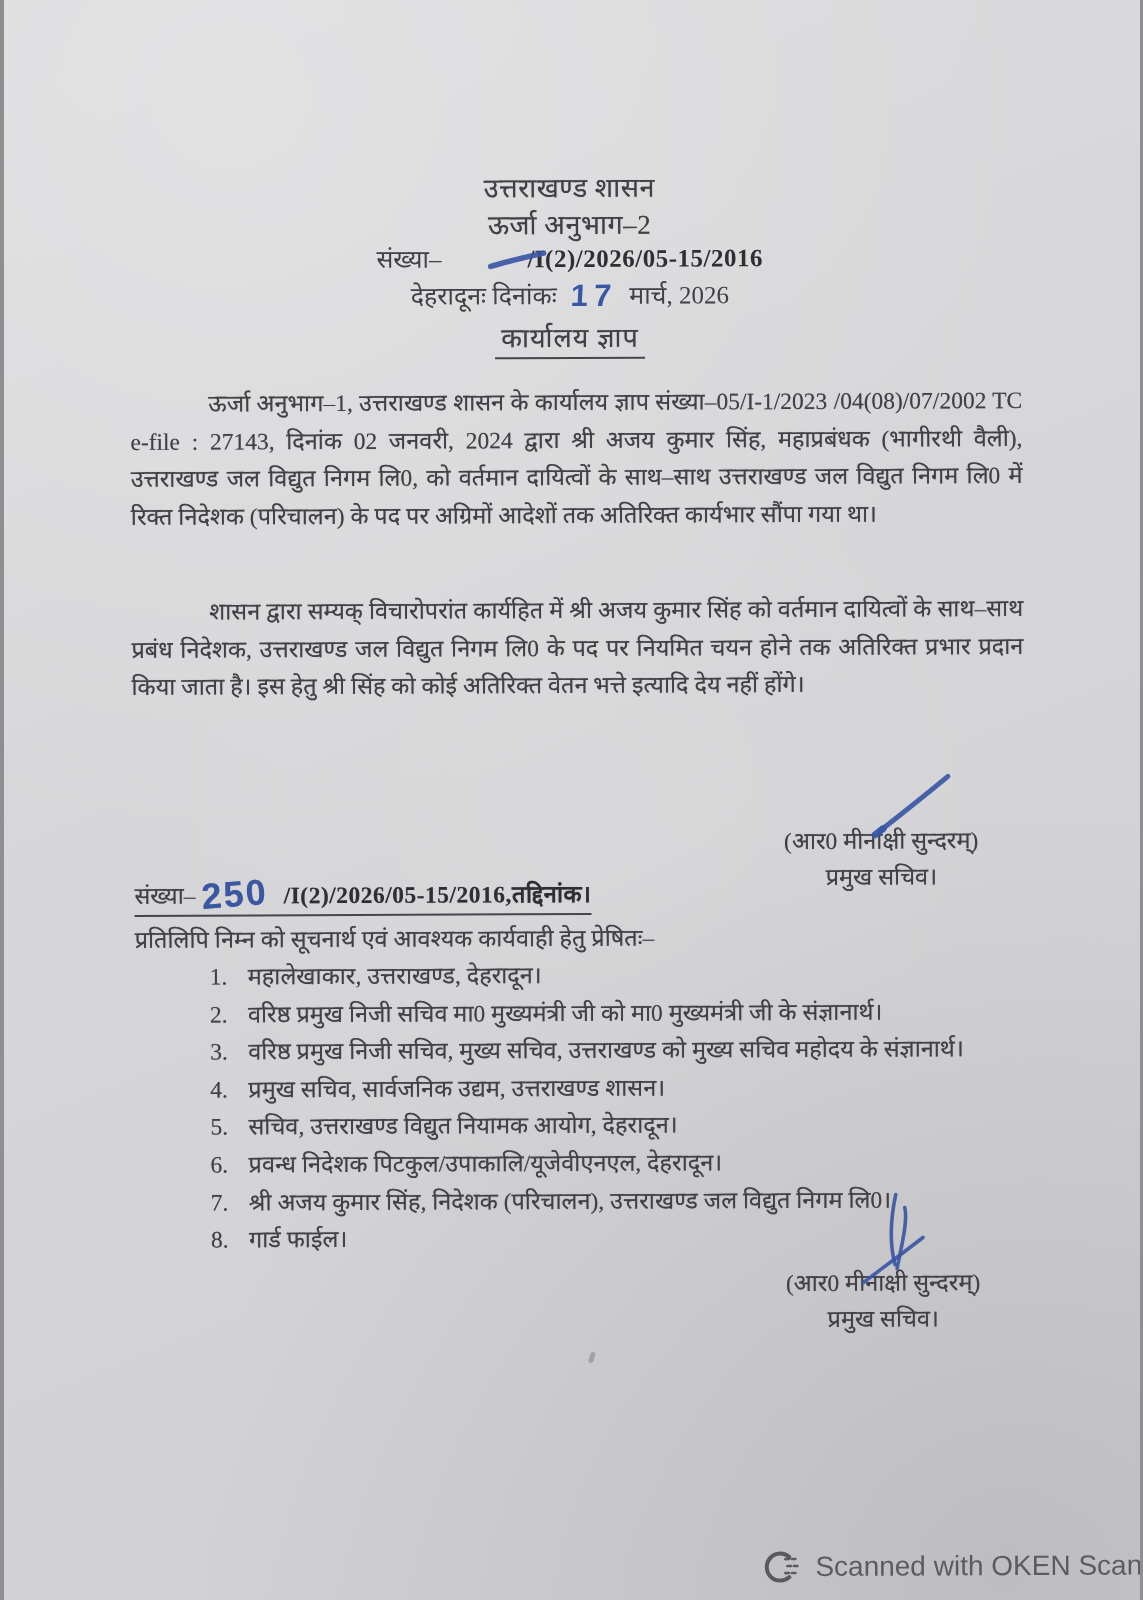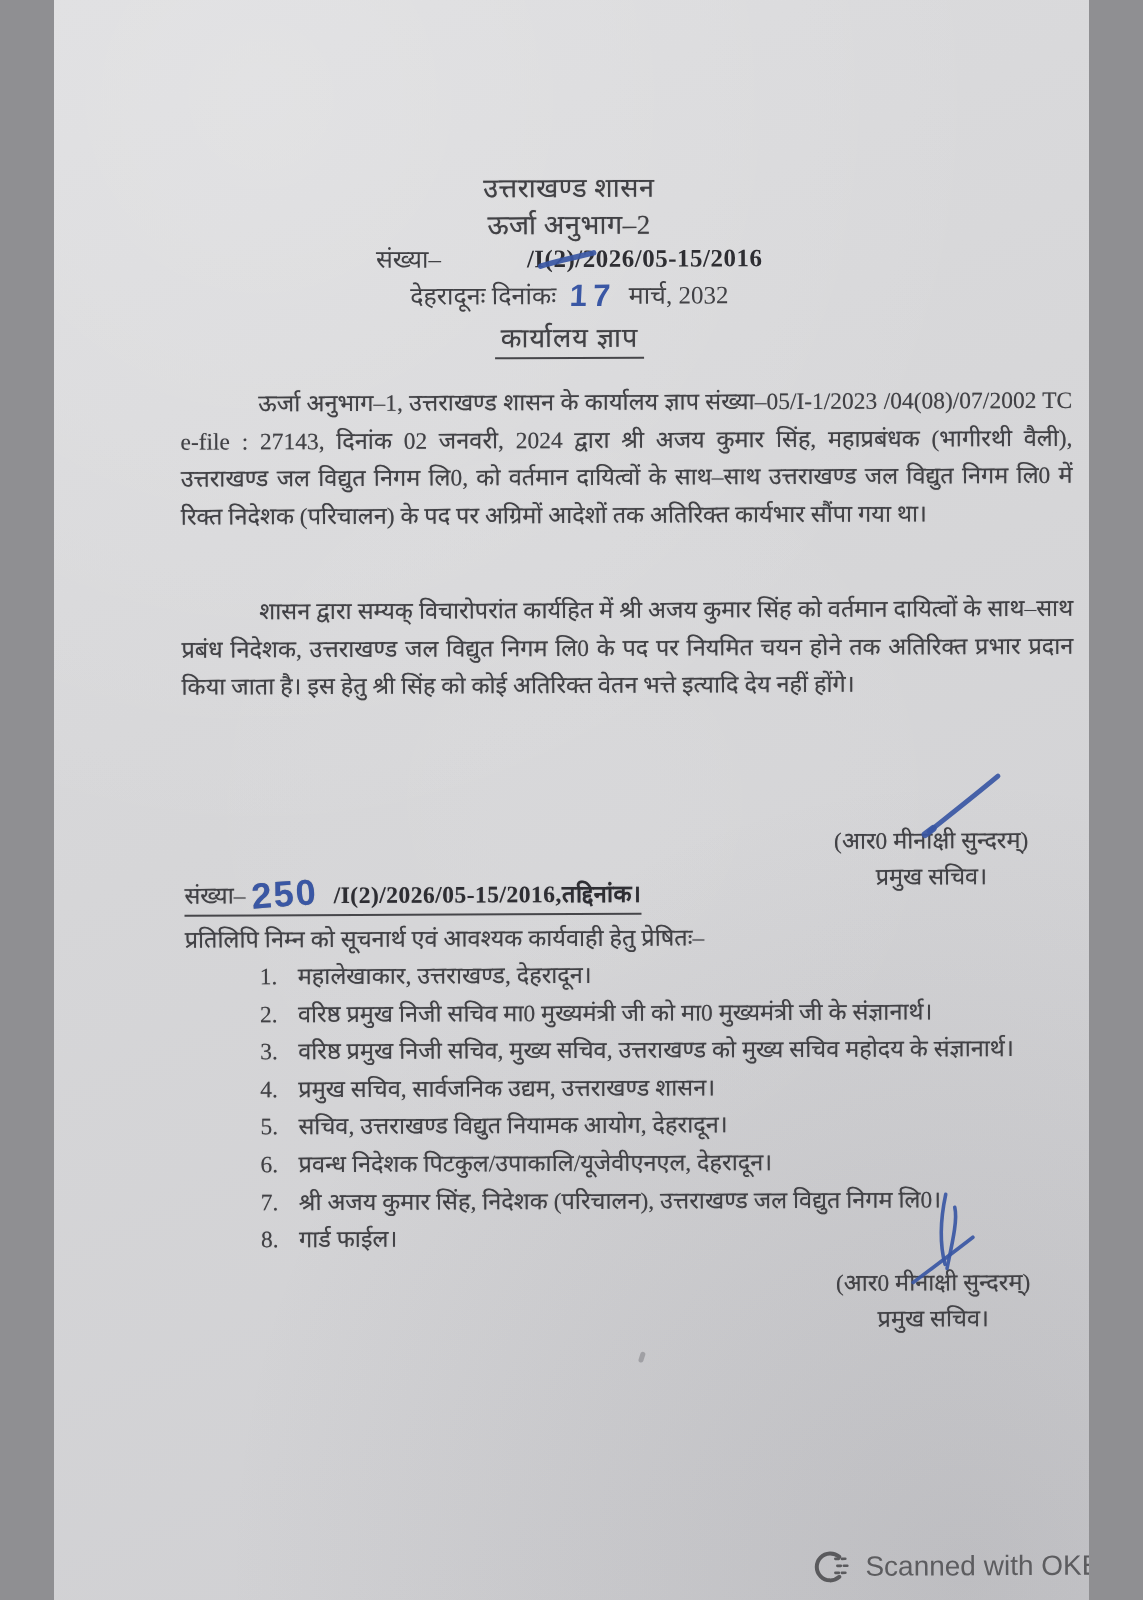--- a/index.html
+++ b/index.html
@@ -5,7 +5,7 @@
   html,body{margin:0;padding:0;background:#8f8f92;}
   .page{
     position:relative;
-    width:1035px;height:1600px;
+    width:1136px;height:1600px;
     margin:0 auto;
     overflow:hidden;
     background:

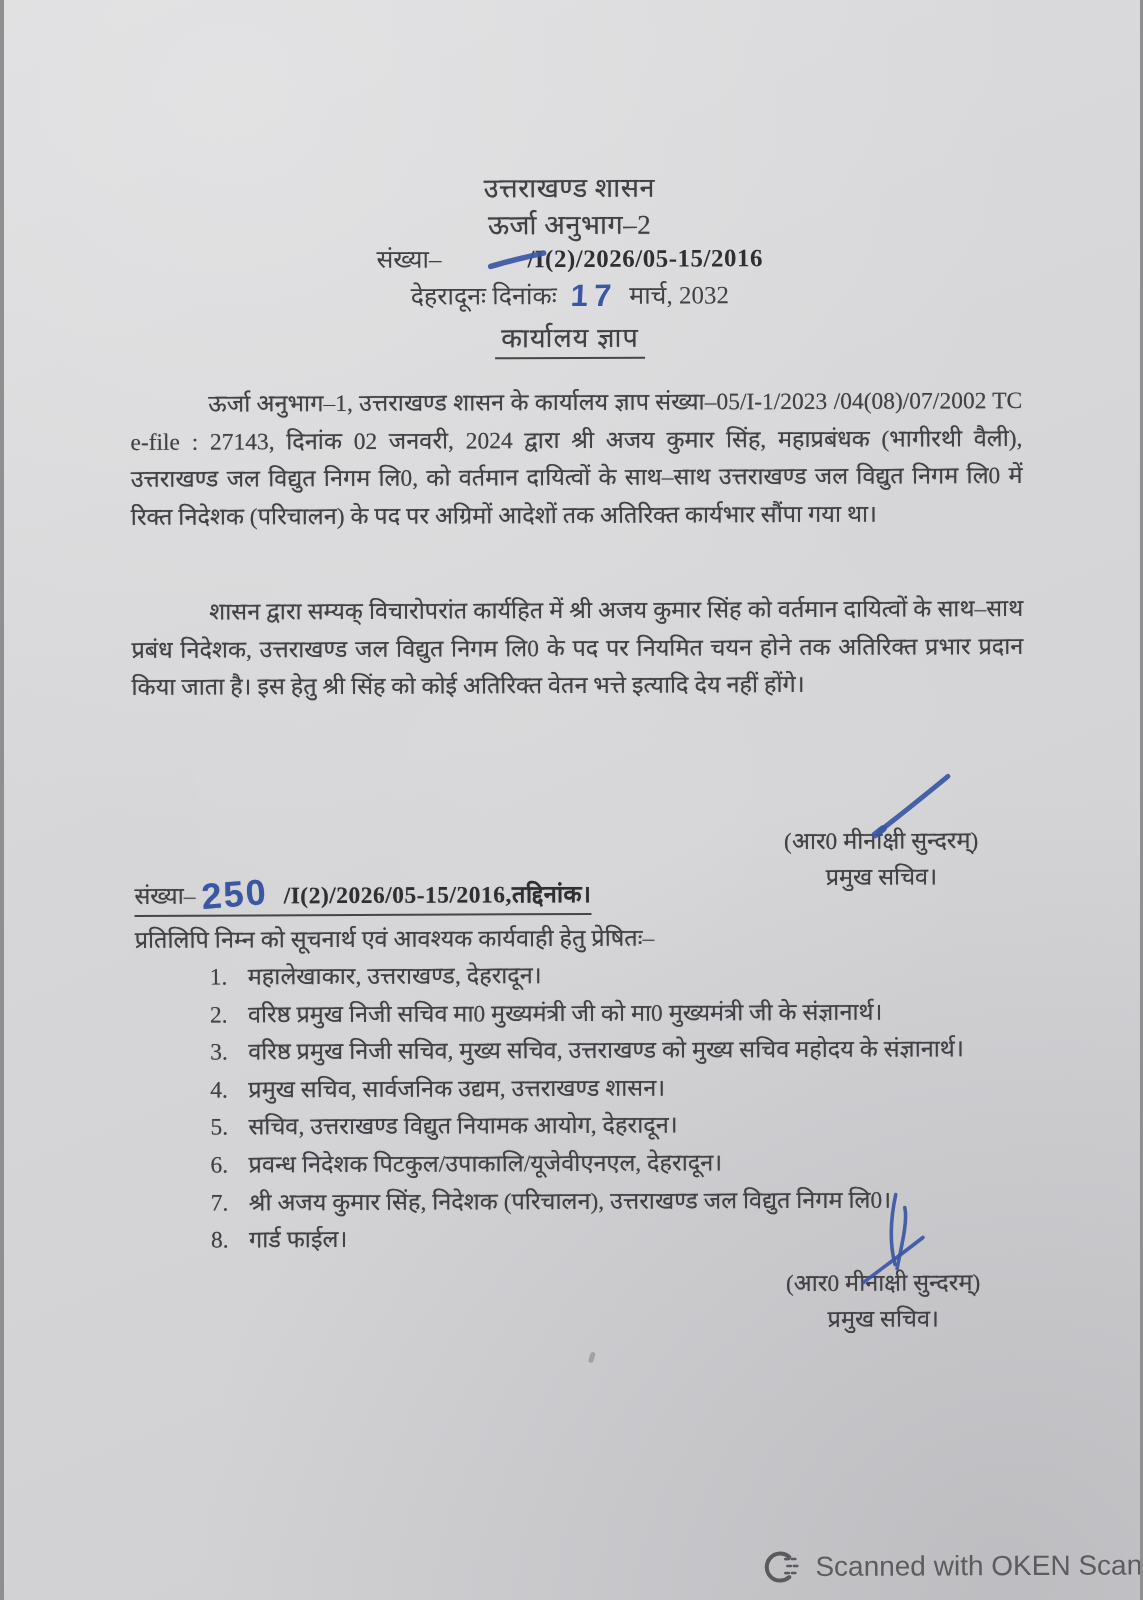--- a/index.html
+++ b/index.html
@@ -73,7 +73,7 @@
     </div>
 
     <div class="dateline">
-      <span>देहरादूनः दिनांकः</span><span class="pen day">17</span><span>मार्च, 2032</span>
+      <span>देहरादूनः दिनांकः</span><span class="pen day">17</span><span>मार्च, 2026</span>
     </div>
 
     <div class="doctitle">

